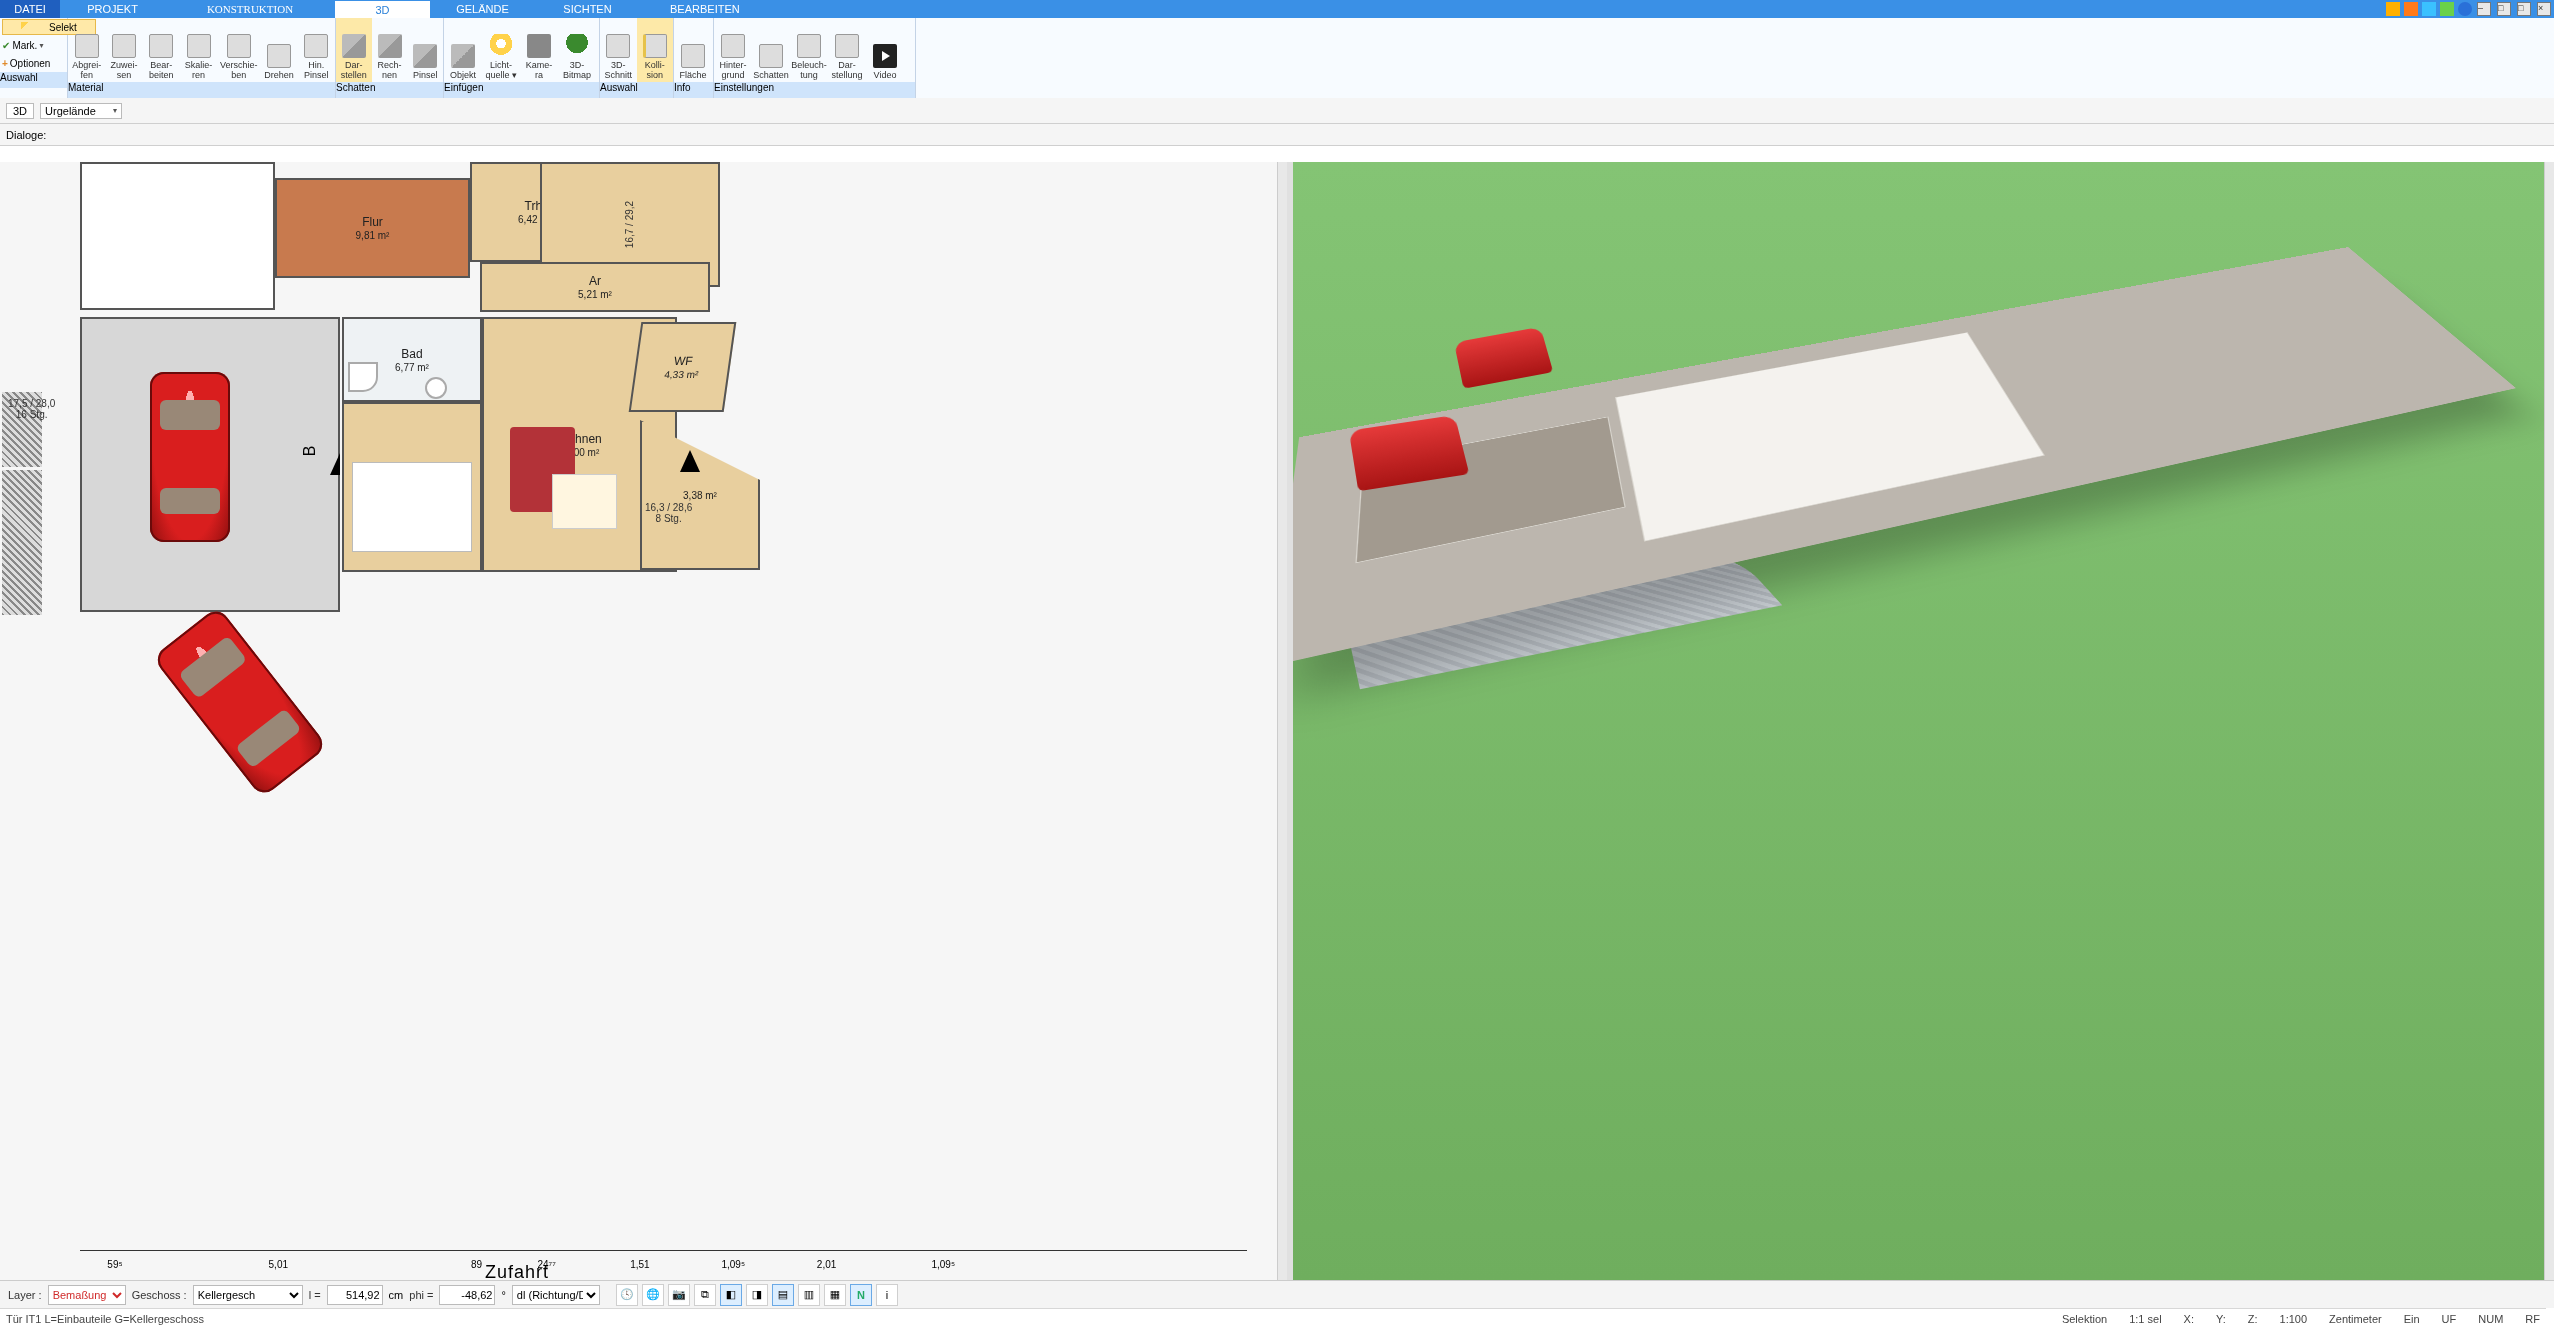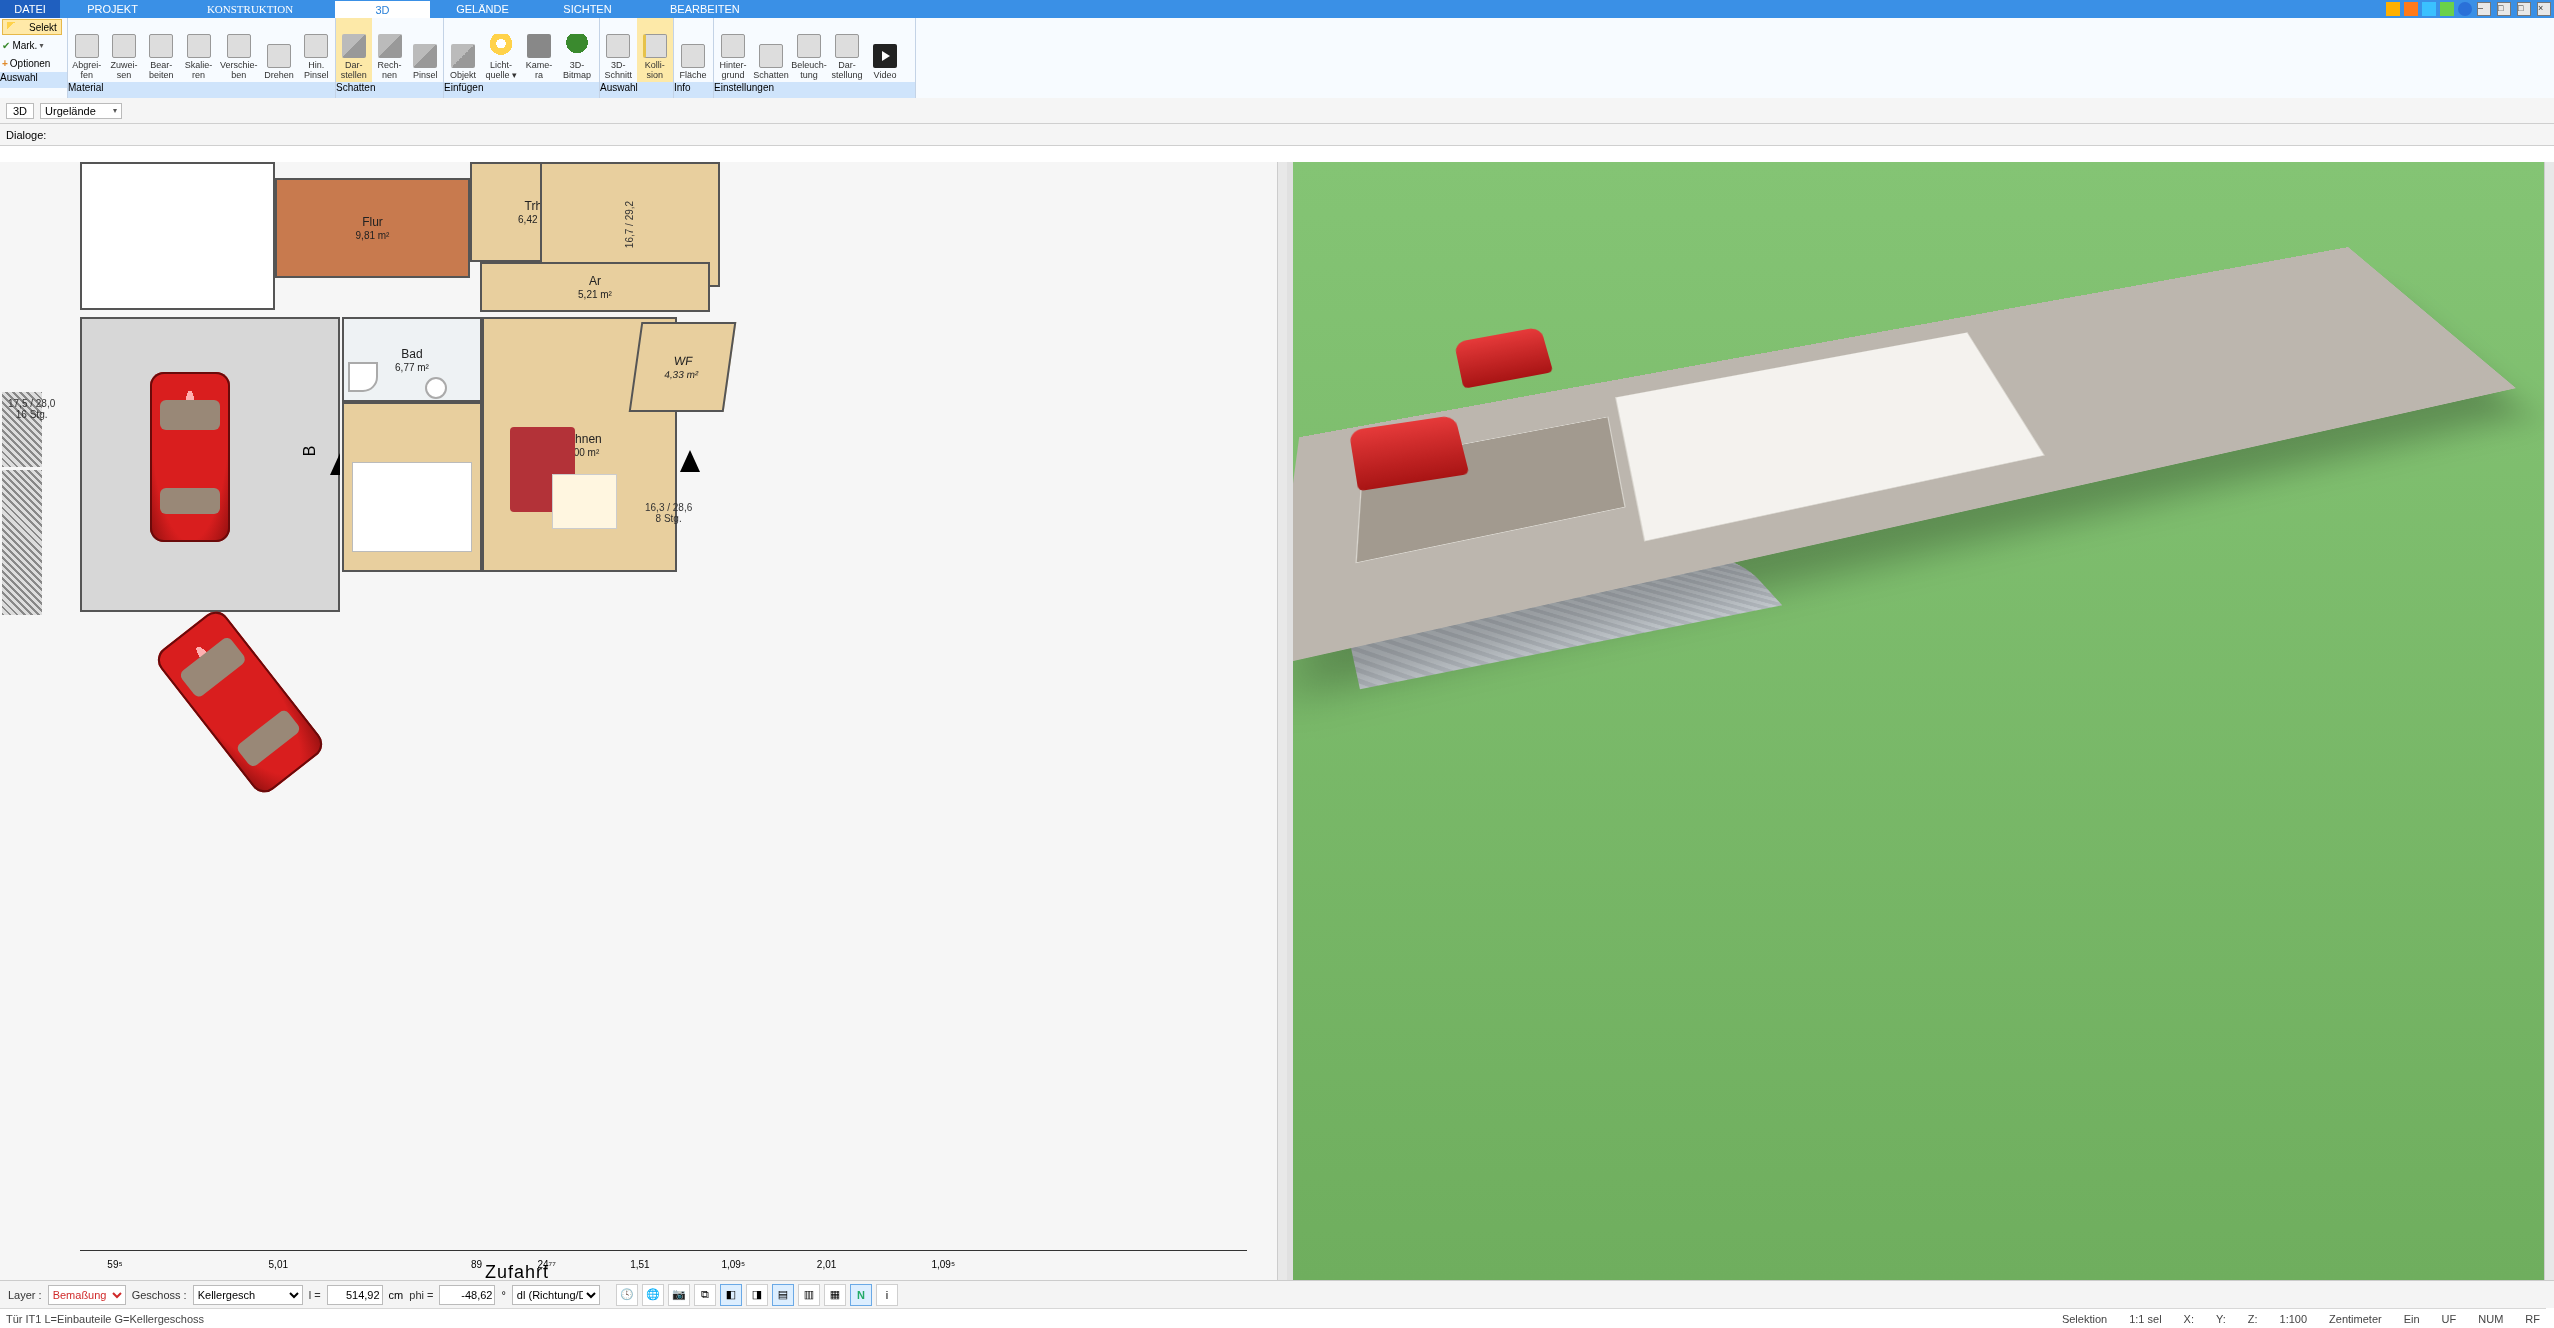--- a/index.html
+++ b/index.html
@@ -30,7 +30,7 @@
 .rbtn .ic { width:24px; height:24px; margin-bottom:3px; border-radius:2px;}
 .auswahl-col{ width:68px; display:flex; flex-direction:column; font-size:10px;}
 .auswahl-col .row{ display:flex; align-items:center; height:18px; padding:0 2px; gap:2px;}
-.sel-btn{ background:#ffe9a8; border:1px solid #e6b84a; padding:1px 4px; display:inline-flex; align-items:center; gap:12px; height:16px;}
+.sel-btn{ background:#ffe9a8; border:1px solid #e6b84a; padding:1px 18px; display:inline-flex; align-items:center; gap:18px; height:16px;}
 .arrow{ font-size:8px; color:#555;}
 
 

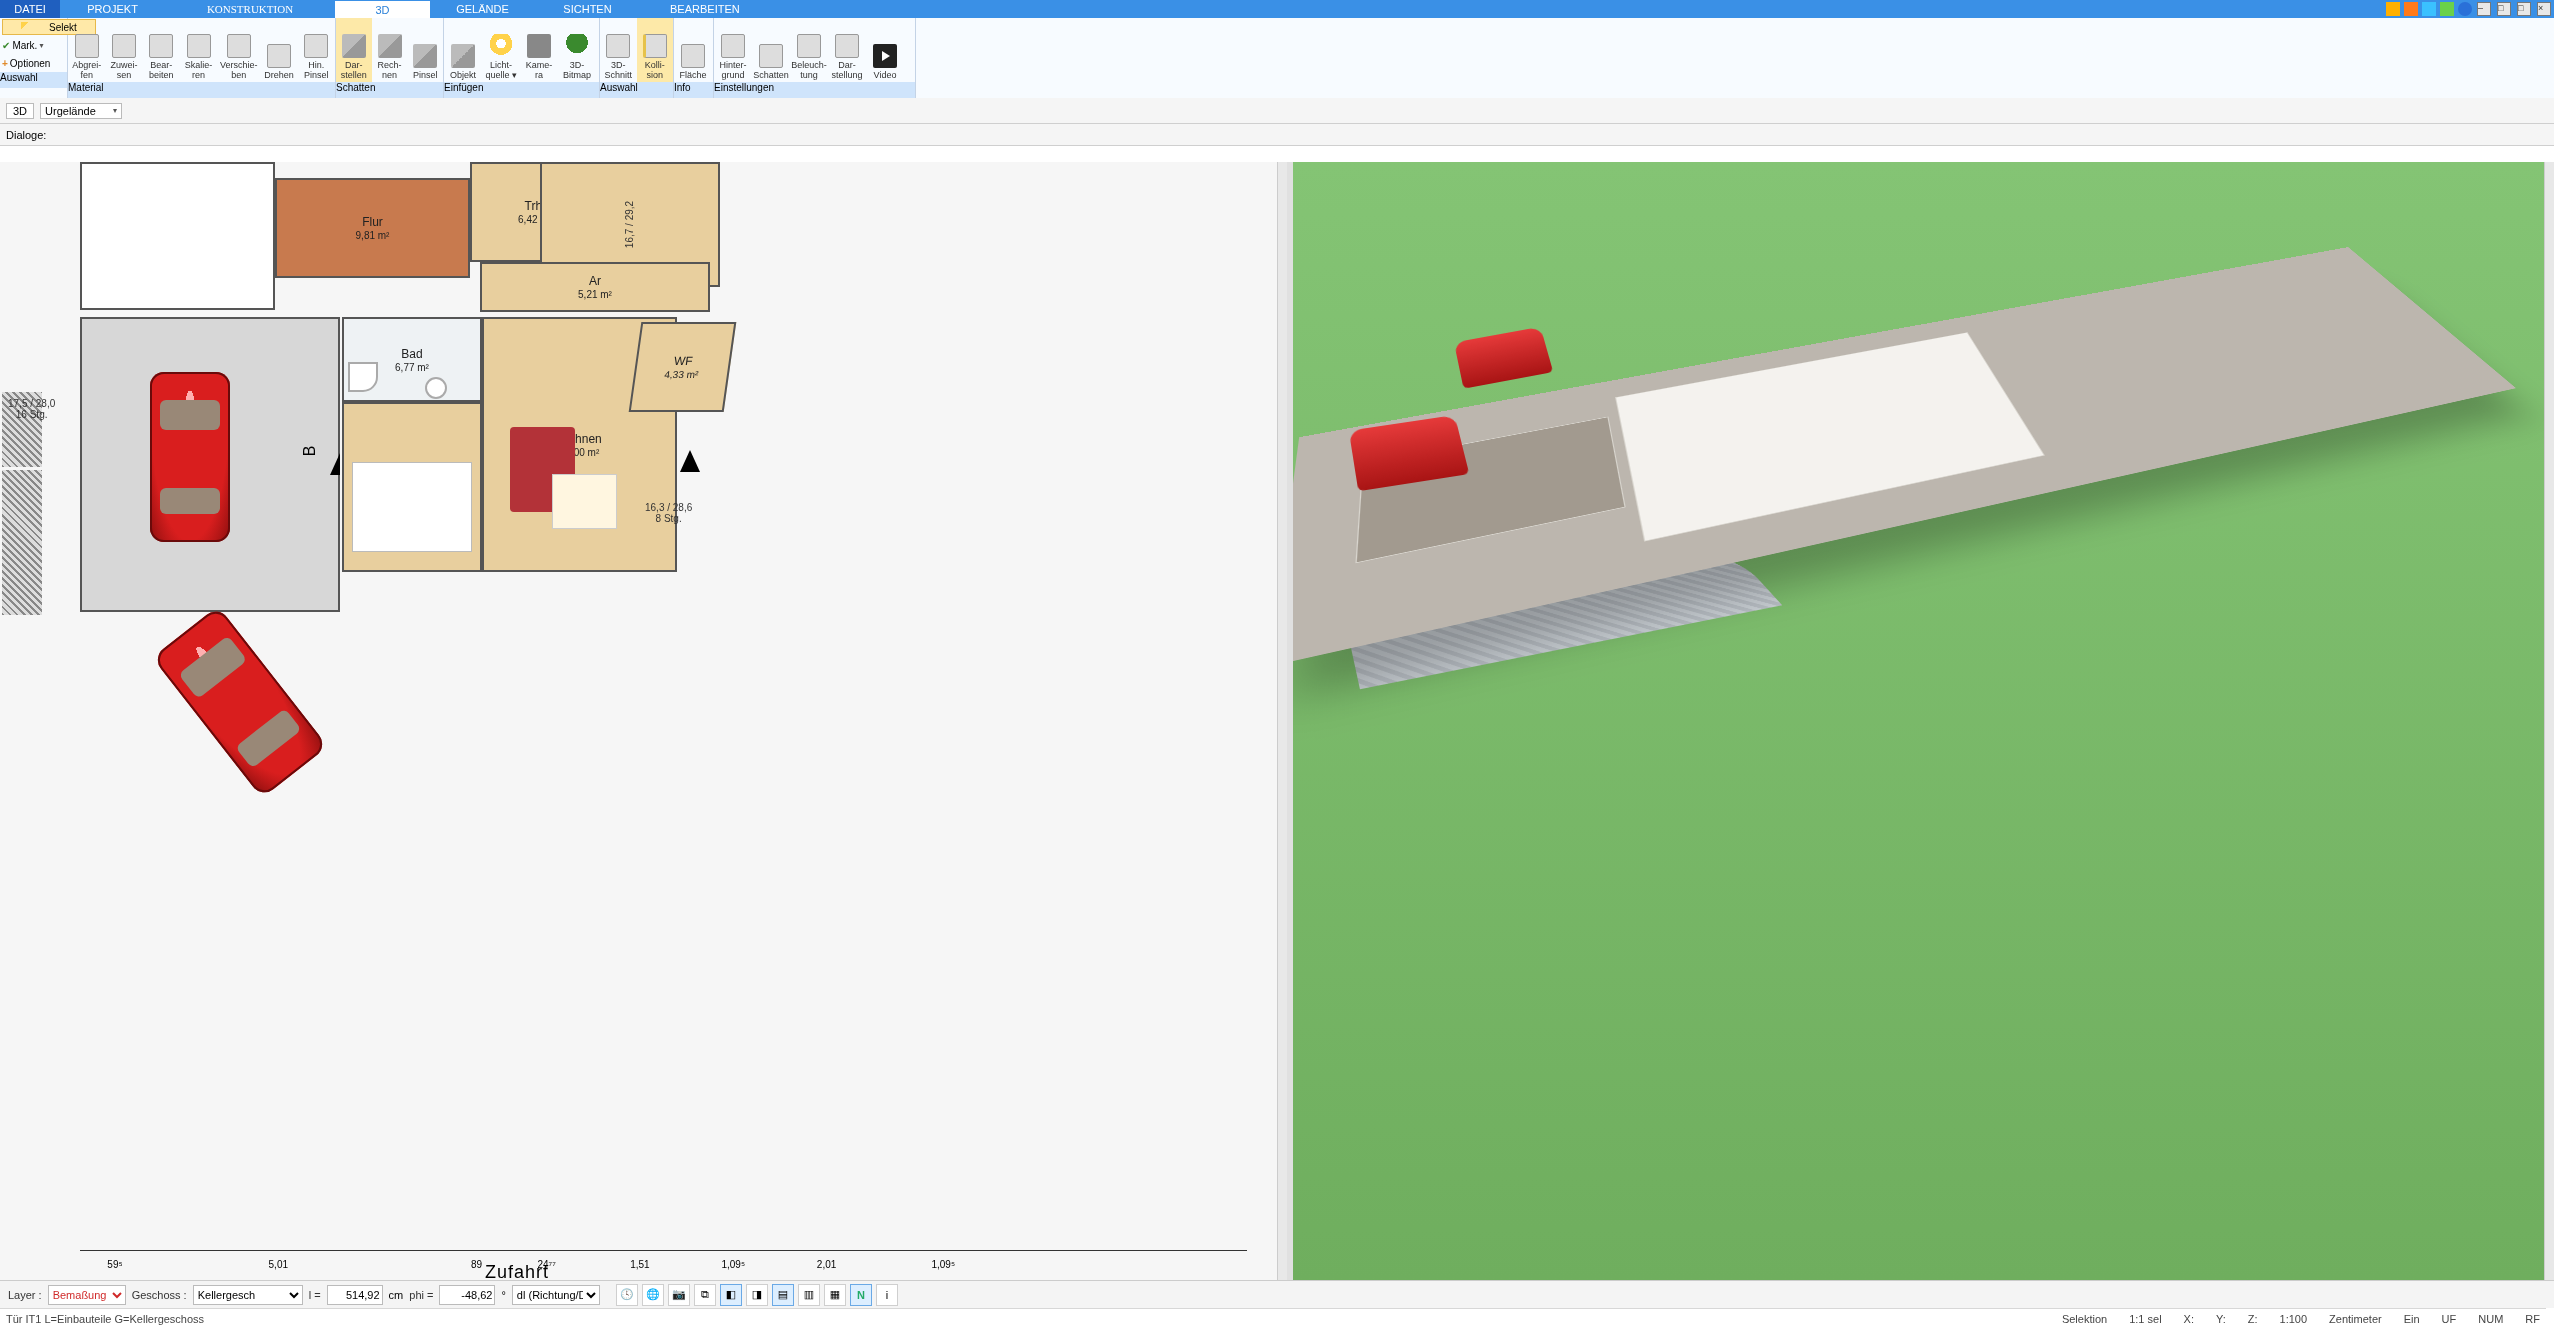--- a/index.html
+++ b/index.html
@@ -350,6 +350,9 @@
           <span class="name">WF</span>
           <span>4,33 m²</span>
         </div>
+      <div class="room rm-tri">
+          <span>3,38 m²</span>
+        </div>
       <div class="anno" style="left:565px;top:340px">16,3 / 28,6<br>8 Stg.</div>
 
       <div class="car front"></div>

